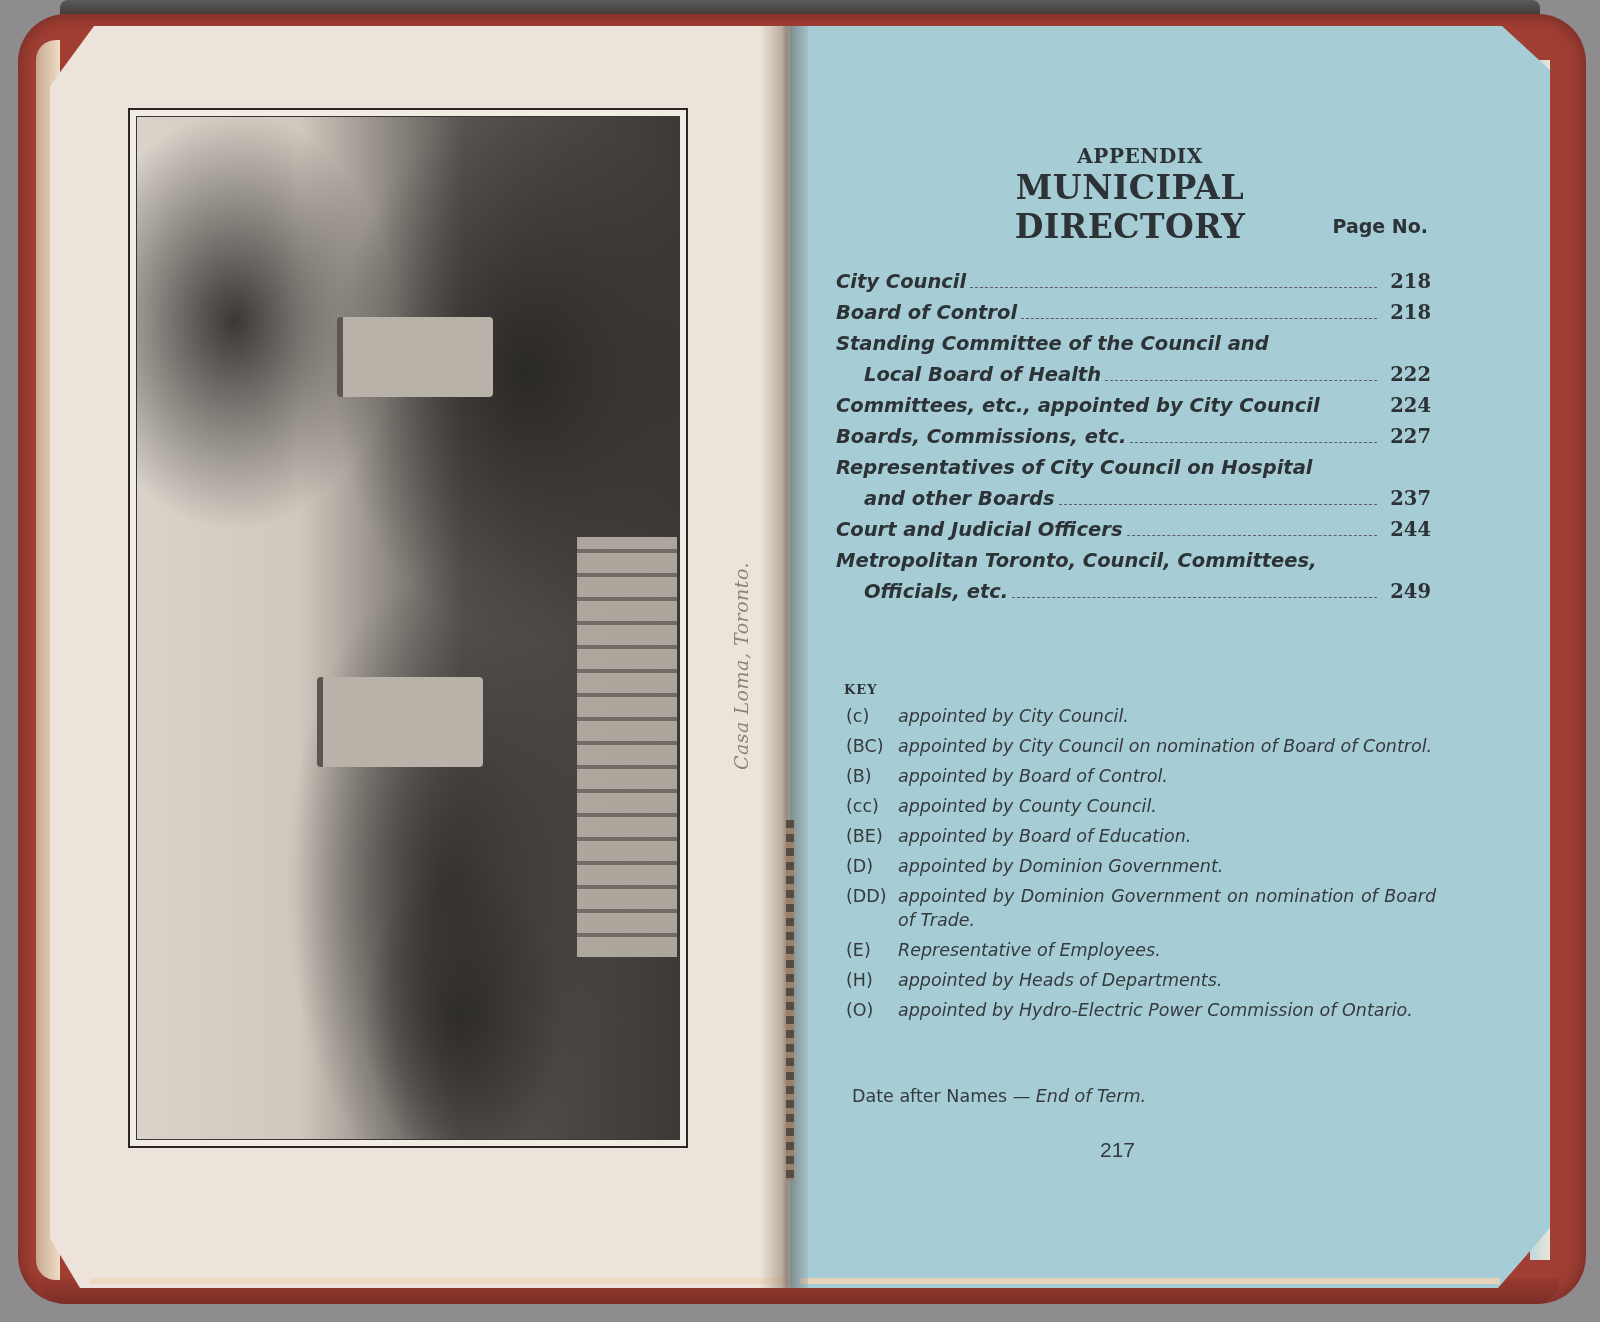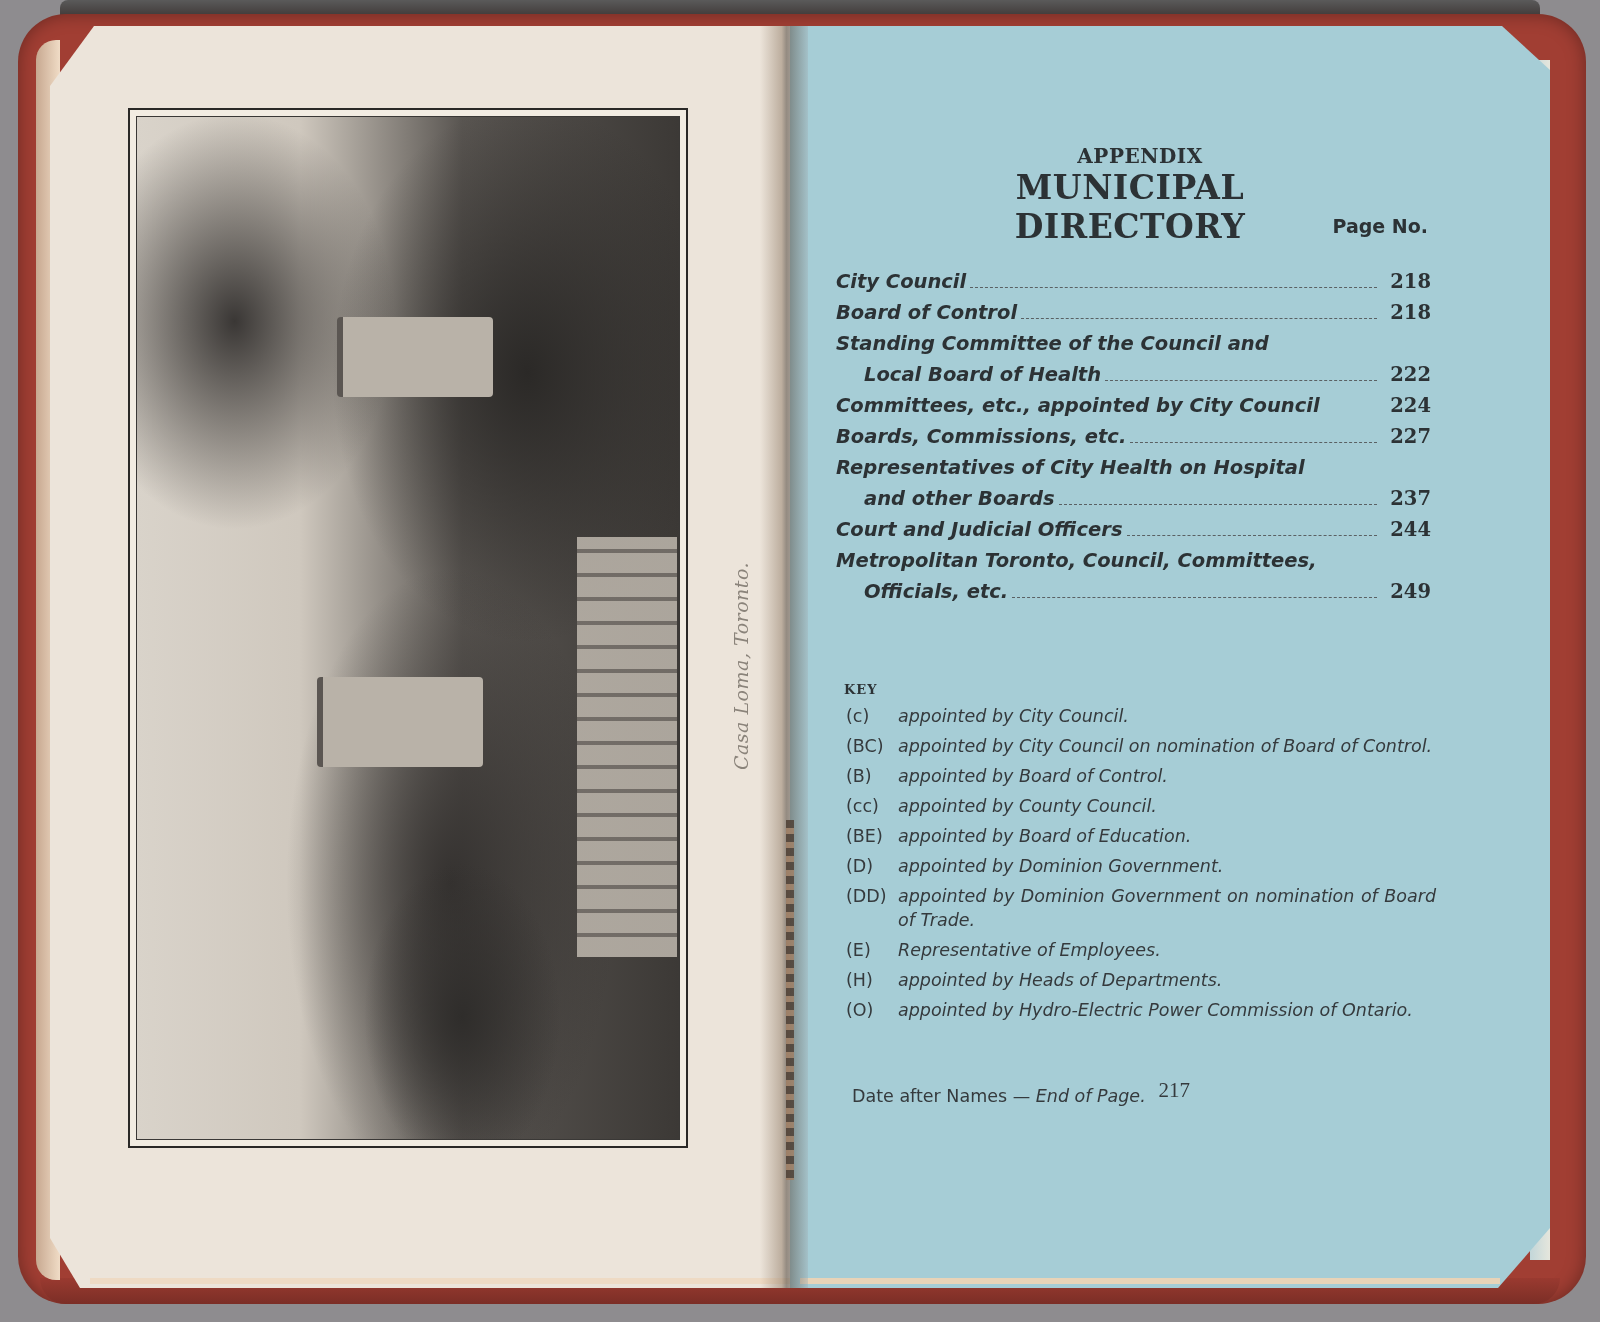--- a/index.html
+++ b/index.html
@@ -221,7 +221,7 @@
     <span class="num">227</span>
   </div>
   <div class="toc-row">
-    <span class="label">Representatives of City Health on Hospital</span>
+    <span class="label">Representatives of City Council on Hospital</span>
     <span class="leader none"></span>
   </div>
   <div class="toc-row indent">

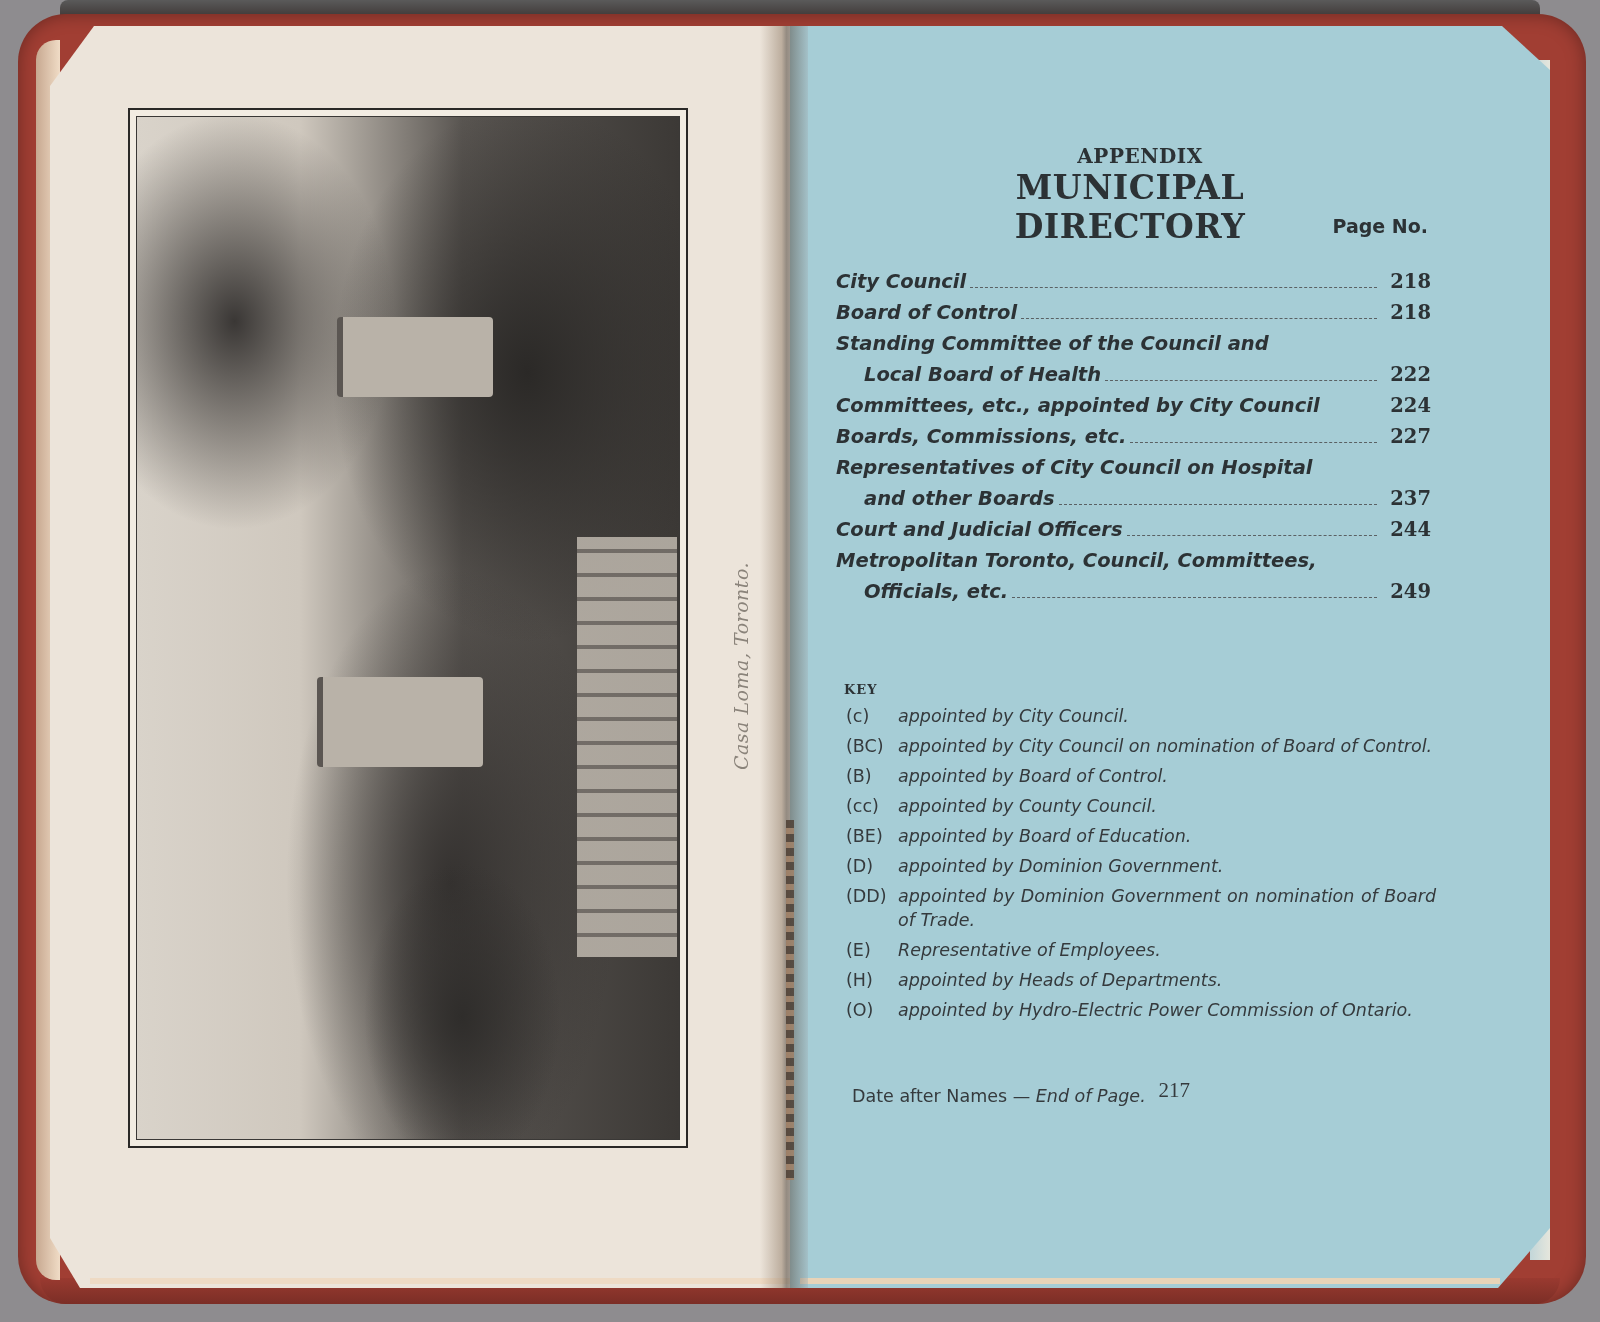--- a/index.html
+++ b/index.html
@@ -290,7 +290,7 @@
 </div>
 
 <div class="rp footnote">
-  <span>Date after Names — </span><span class="em">End of Page.</span>
+  <span>Date after Names — </span><span class="em">End of Term.</span>
 </div>
 
 <div class="rp folio">217</div>

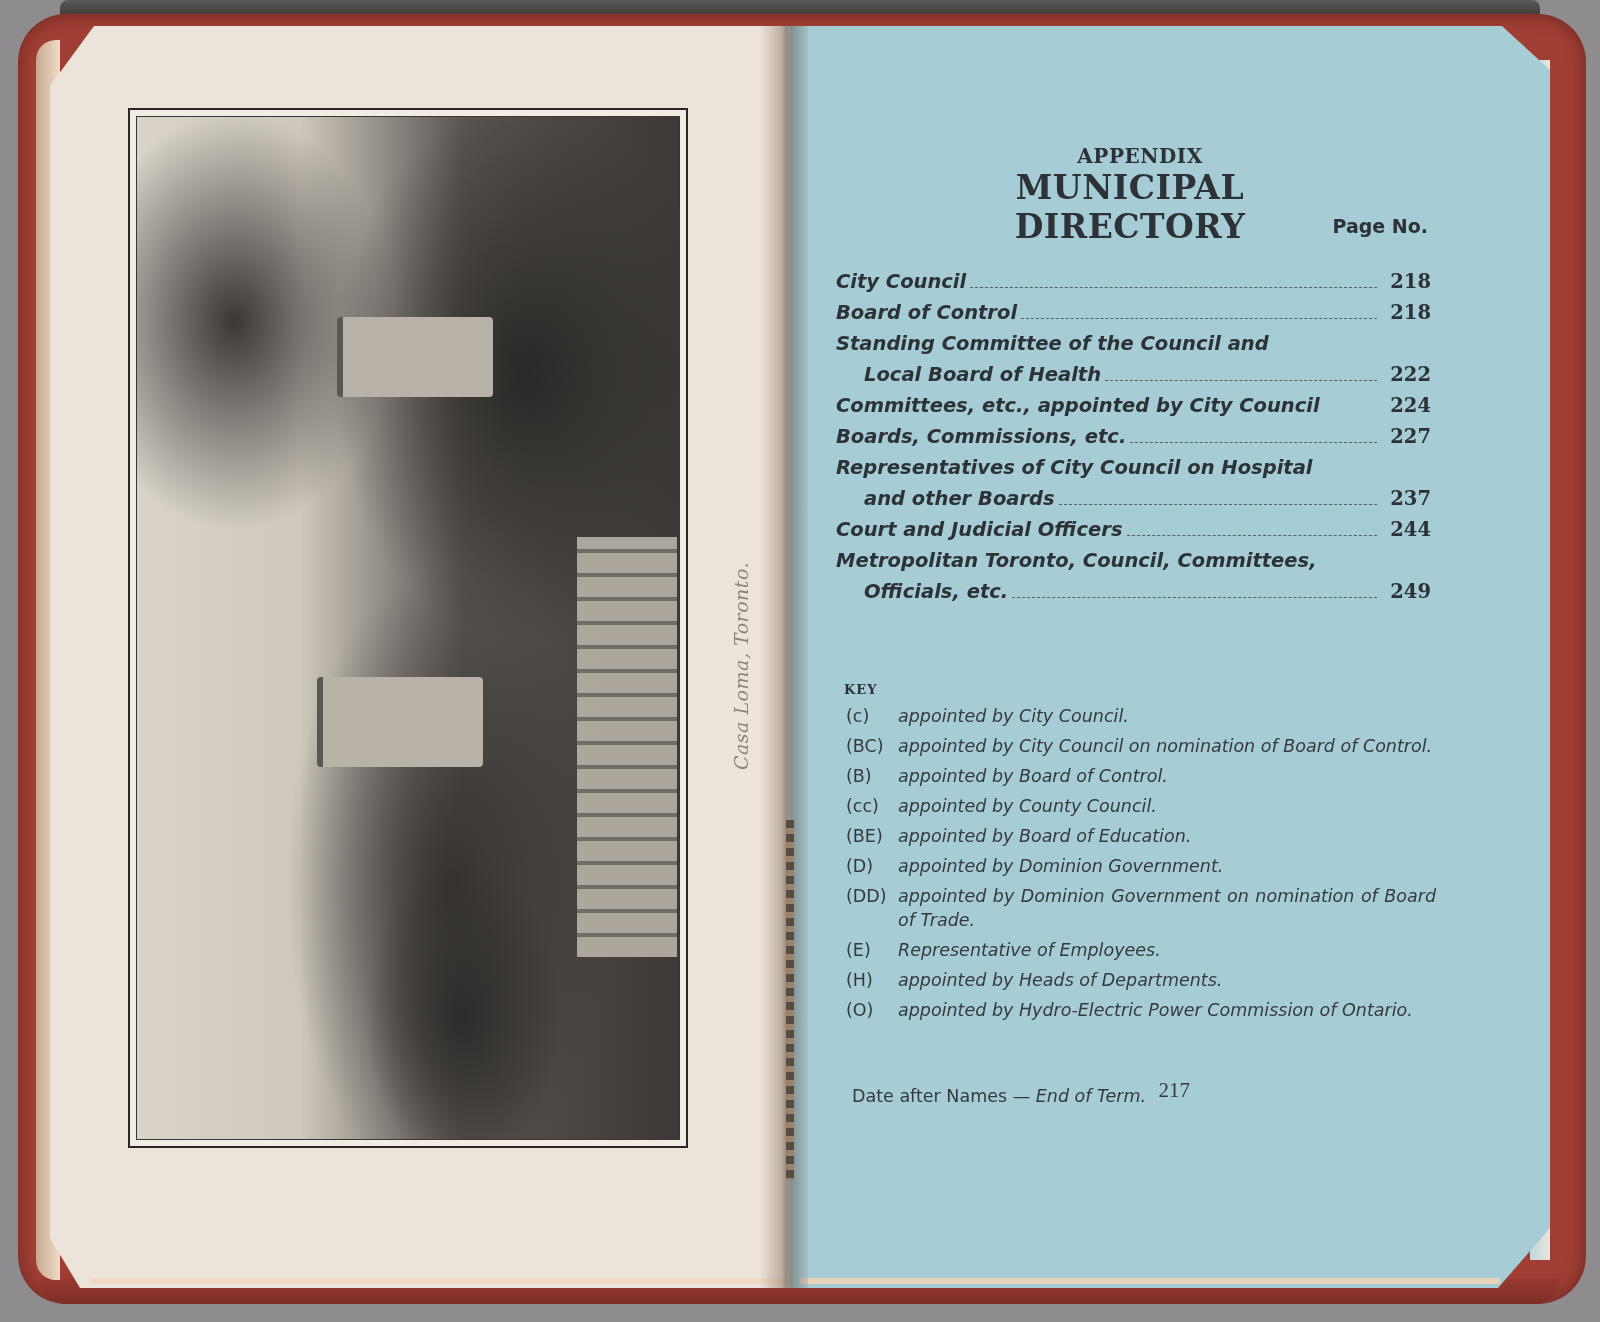--- a/index.html
+++ b/index.html
@@ -156,8 +156,8 @@
     }
     .footnote .em { font-style: italic; }
     .folio {
-      left: 1100px; top: 1078px; width: 90px; text-align: right;
-      font-family: Liberation Serif, serif; font-size: 21px; color: #353a3d;
+      left: 1100px; top: 1138px; width: 90px; text-align: left;
+      font-family: Liberation Sans, sans-serif; font-size: 21px; color: #353a3d;
     }
   </style>
 </head>

